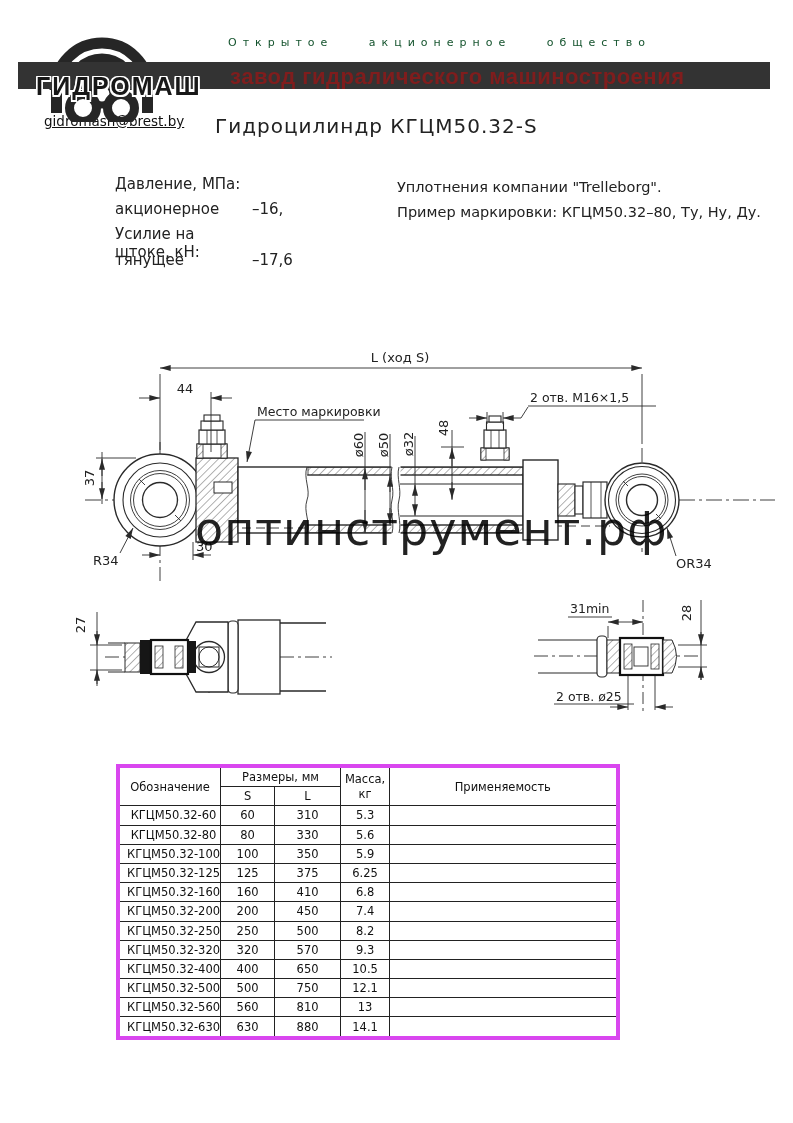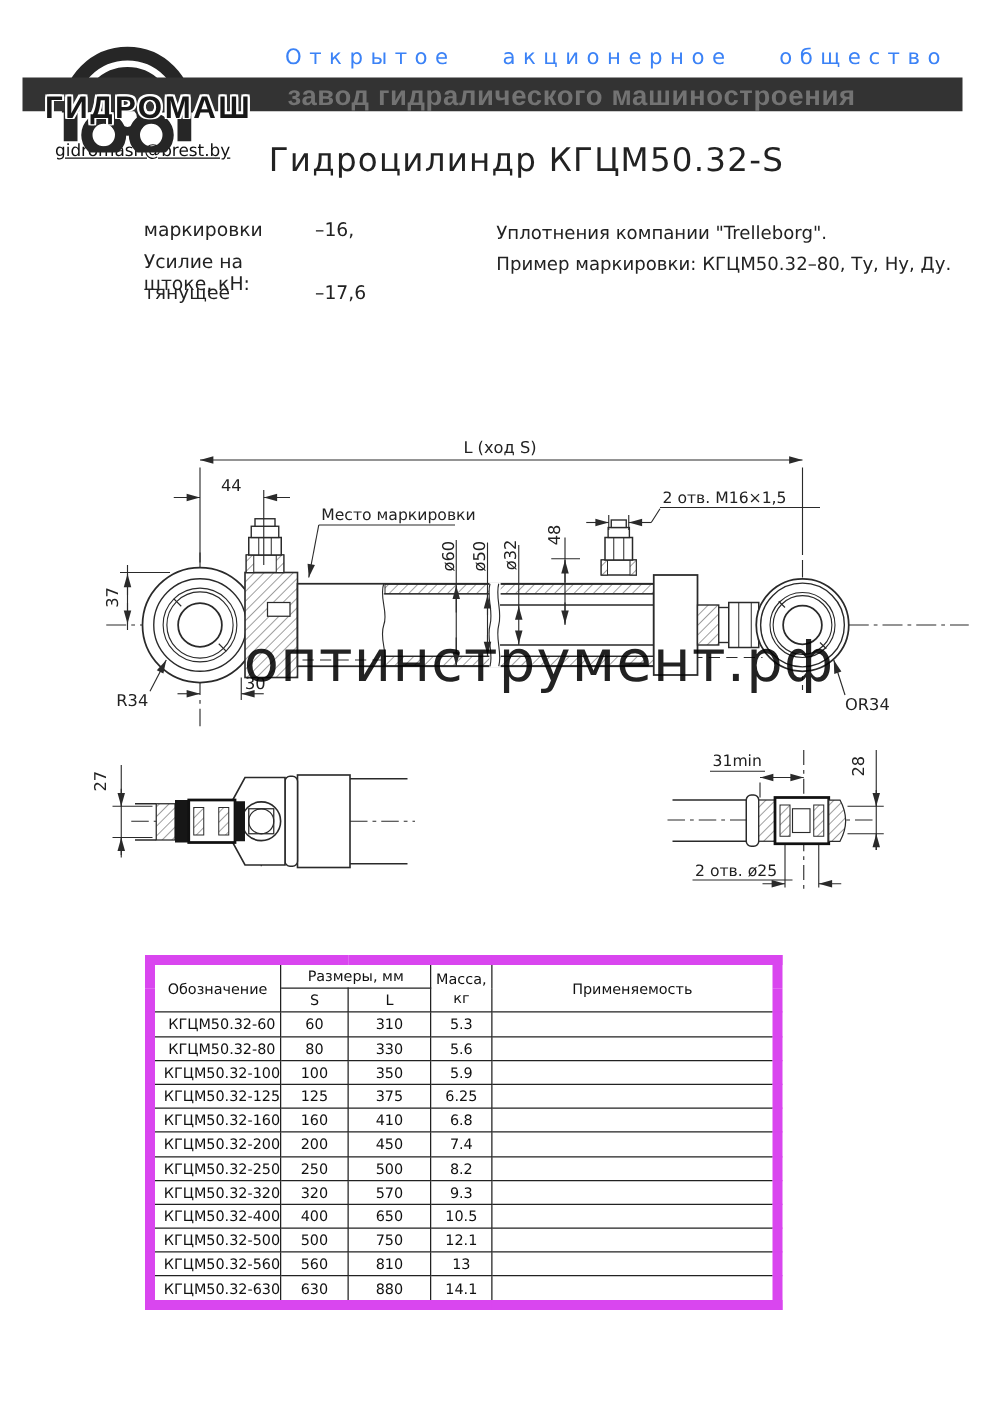--- a/index.html
+++ b/index.html
@@ -6,7 +6,7 @@
   body{width:793px;height:1123px;position:relative;font-family:"DejaVu Sans",sans-serif;color:#1d1d1d;overflow:hidden;}
   .abs{position:absolute;}
   
-  .society{left:228px;top:36px;font-size:17px;letter-spacing:6px;word-spacing:26px;color:#3b82f6;text-align:center;}
+  .society{left:228px;top:36px;font-size:11px;letter-spacing:6px;word-spacing:26px;color:#14532d;text-align:center;}
   .bar{left:18px;top:62px;width:752px;height:27px;background:#333;z-index:2;}
   .bar-text{left:230px;top:64px;z-index:3;font-family:"Liberation Sans",sans-serif;font-weight:bold;font-size:22px;color:#737373;letter-spacing:.5px;}
   .logo-svg{left:25px;top:26px;z-index:1;}

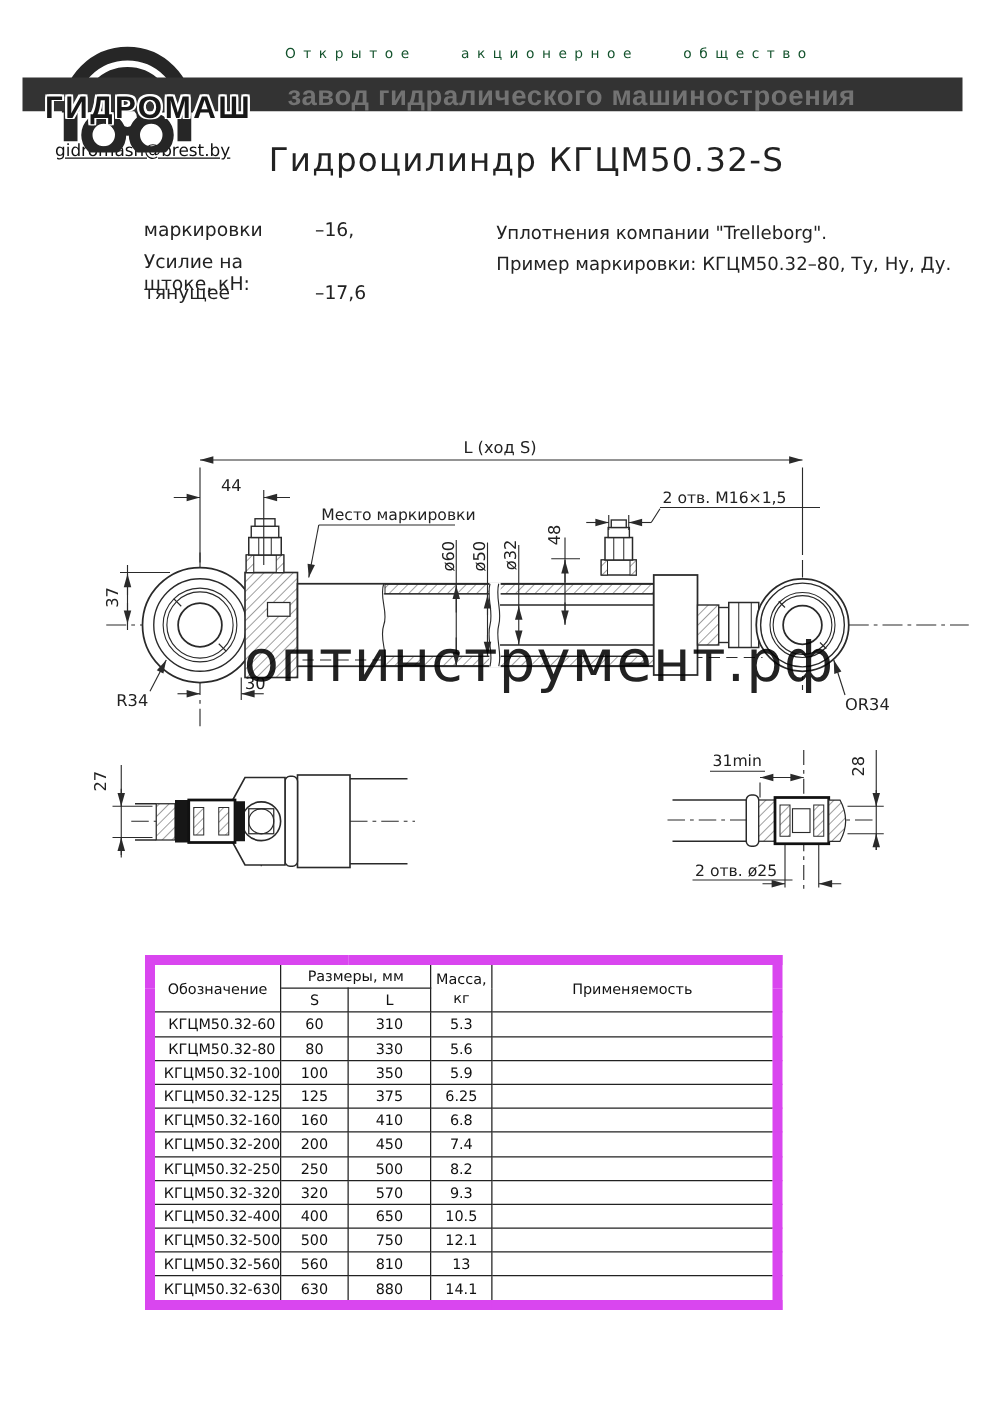--- a/index.html
+++ b/index.html
@@ -8,7 +8,7 @@
   
   .society{left:228px;top:36px;font-size:11px;letter-spacing:6px;word-spacing:26px;color:#14532d;text-align:center;}
   .bar{left:18px;top:62px;width:752px;height:27px;background:#333;z-index:2;}
-  .bar-text{left:230px;top:64px;z-index:3;font-family:"Liberation Sans",sans-serif;font-weight:bold;font-size:22px;color:#737373;letter-spacing:.5px;}
+  .bar-text{left:230px;top:64px;z-index:3;font-family:"Liberation Sans",sans-serif;font-weight:bold;font-size:22px;color:#7f1d1d;letter-spacing:.5px;}
   .logo-svg{left:25px;top:26px;z-index:1;}
   .logo-word{left:36px;top:72px;z-index:4;font-family:"Liberation Sans",sans-serif;font-weight:bold;font-size:25px;letter-spacing:2px;color:#181818;
     text-shadow:-1.5px -1.5px 0 #fff,1.5px -1.5px 0 #fff,-1.5px 1.5px 0 #fff,1.5px 1.5px 0 #fff,0 -1.5px 0 #fff,0 1.5px 0 #fff,-1.5px 0 0 #fff,1.5px 0 0 #fff;}

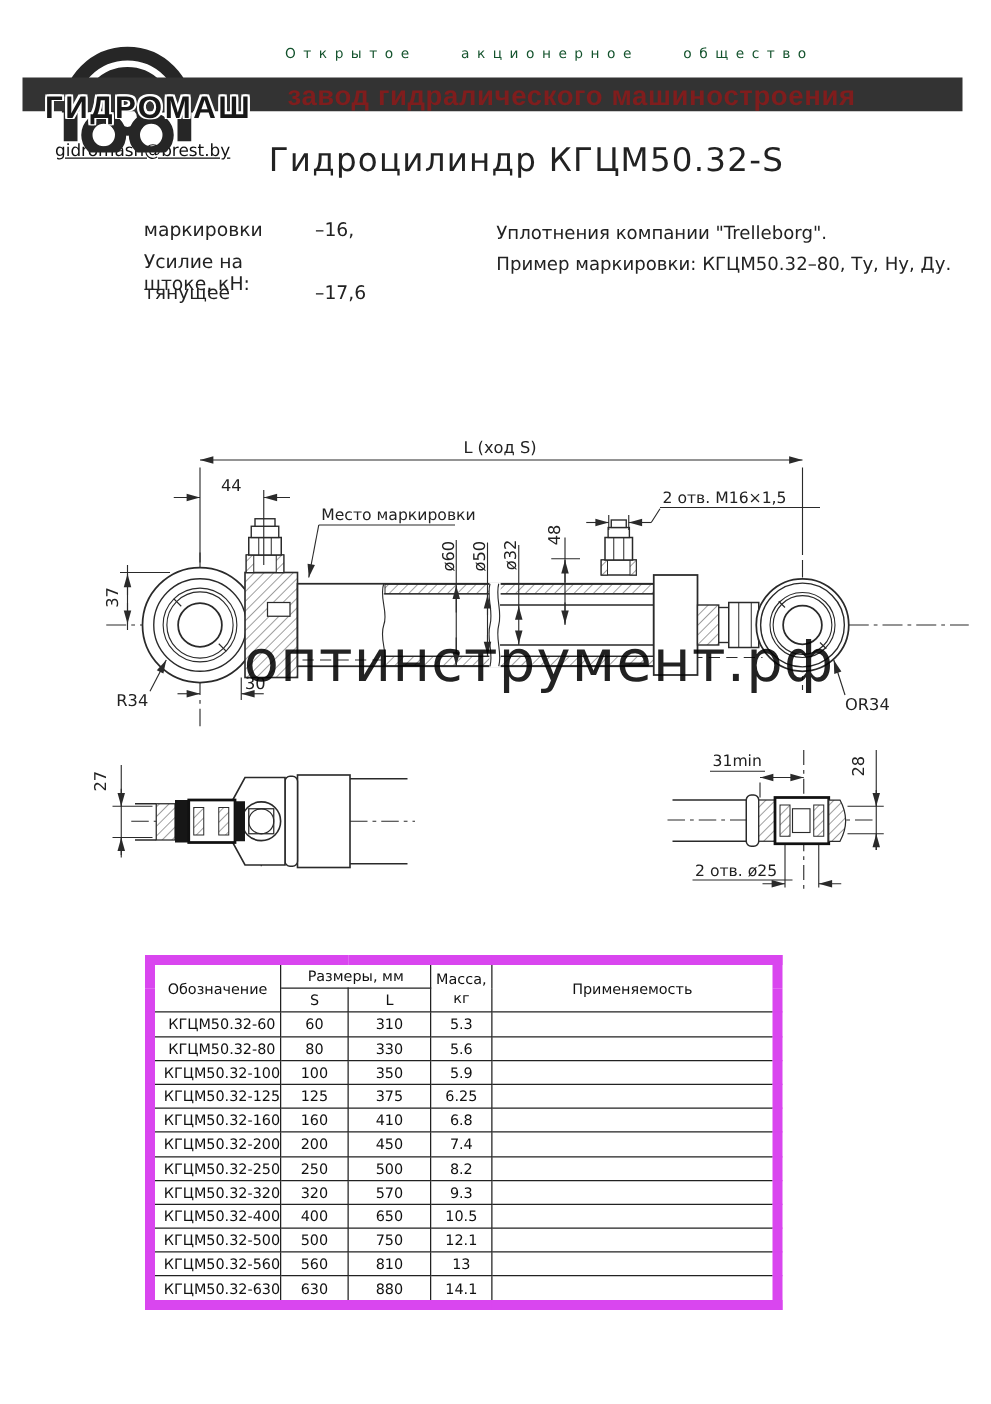--- a/index.html
+++ b/index.html
@@ -13,7 +13,7 @@
   .logo-word{left:36px;top:72px;z-index:4;font-family:"Liberation Sans",sans-serif;font-weight:bold;font-size:25px;letter-spacing:2px;color:#181818;
     text-shadow:-1.5px -1.5px 0 #fff,1.5px -1.5px 0 #fff,-1.5px 1.5px 0 #fff,1.5px 1.5px 0 #fff,0 -1.5px 0 #fff,0 1.5px 0 #fff,-1.5px 0 0 #fff,1.5px 0 0 #fff;}
   .email{left:44px;top:113px;font-size:13.5px;text-decoration:underline;color:#111;cursor:pointer;}
-  .doc-title{left:215px;top:114px;font-size:26px;color:#222;letter-spacing:1px;}
+  .doc-title{left:215px;top:114px;font-size:20px;color:#222;letter-spacing:1px;}
   
   .specs-left{left:115px;top:175px;width:270px;font-size:15px;color:#222;}
   .spec-row{display:grid;grid-template-columns:137px auto;height:25.2px;align-items:start;}

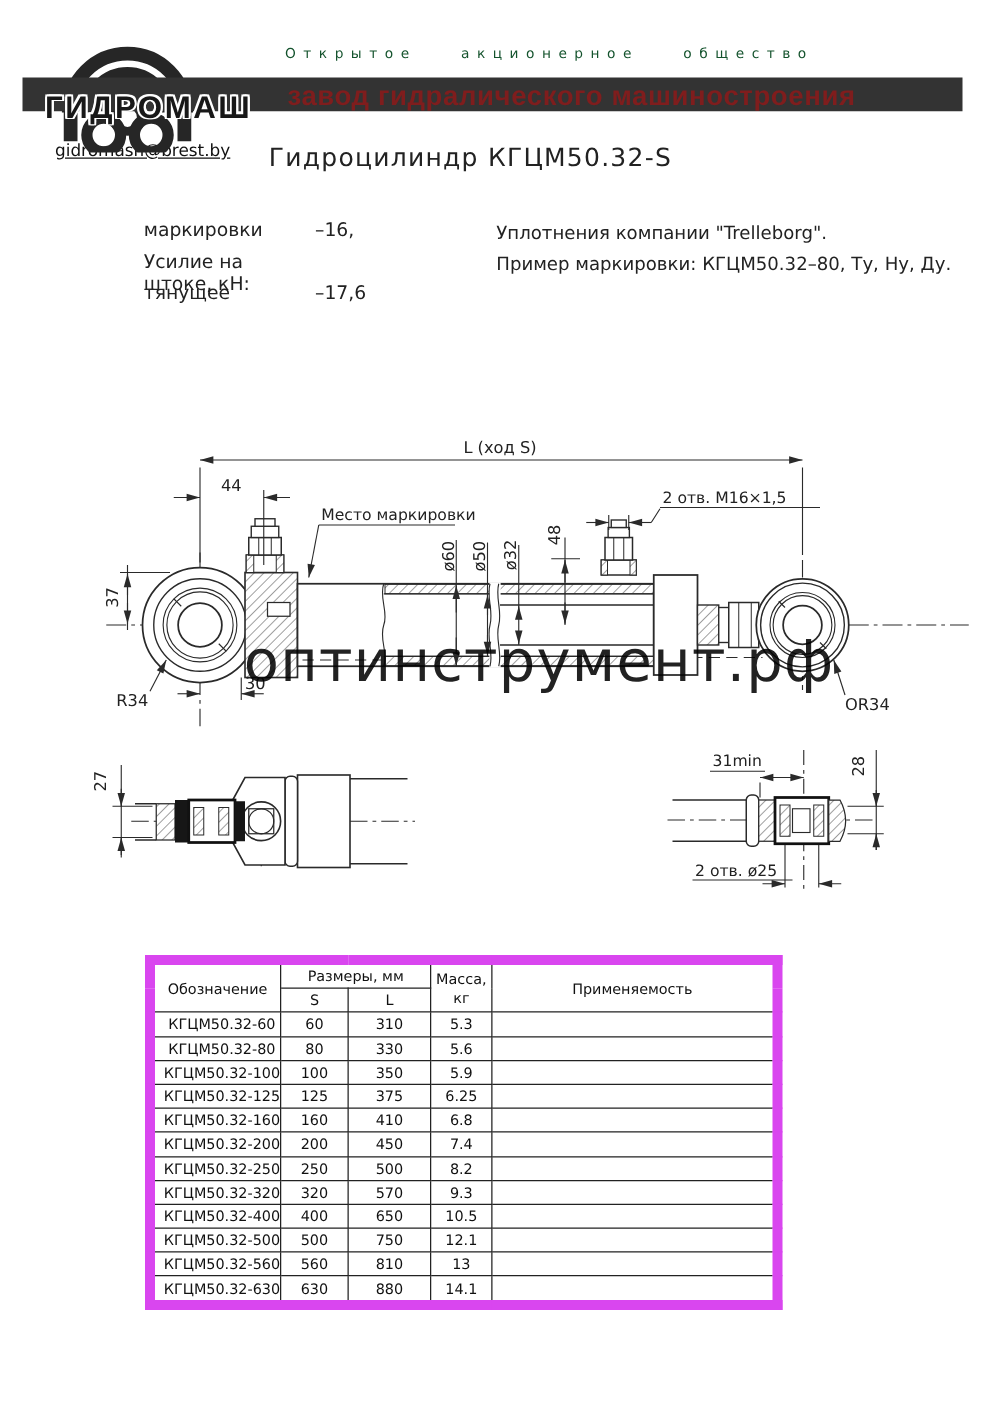--- a/index.html
+++ b/index.html
@@ -53,6 +53,10 @@
 
 <div class="abs specs-left">
   <div class="spec-row">
+      <span>Давление, МПа:</span>
+      <span></span>
+    </div>
+  <div class="spec-row">
       <span>маркировки</span>
       <span>–16,</span>
     </div>

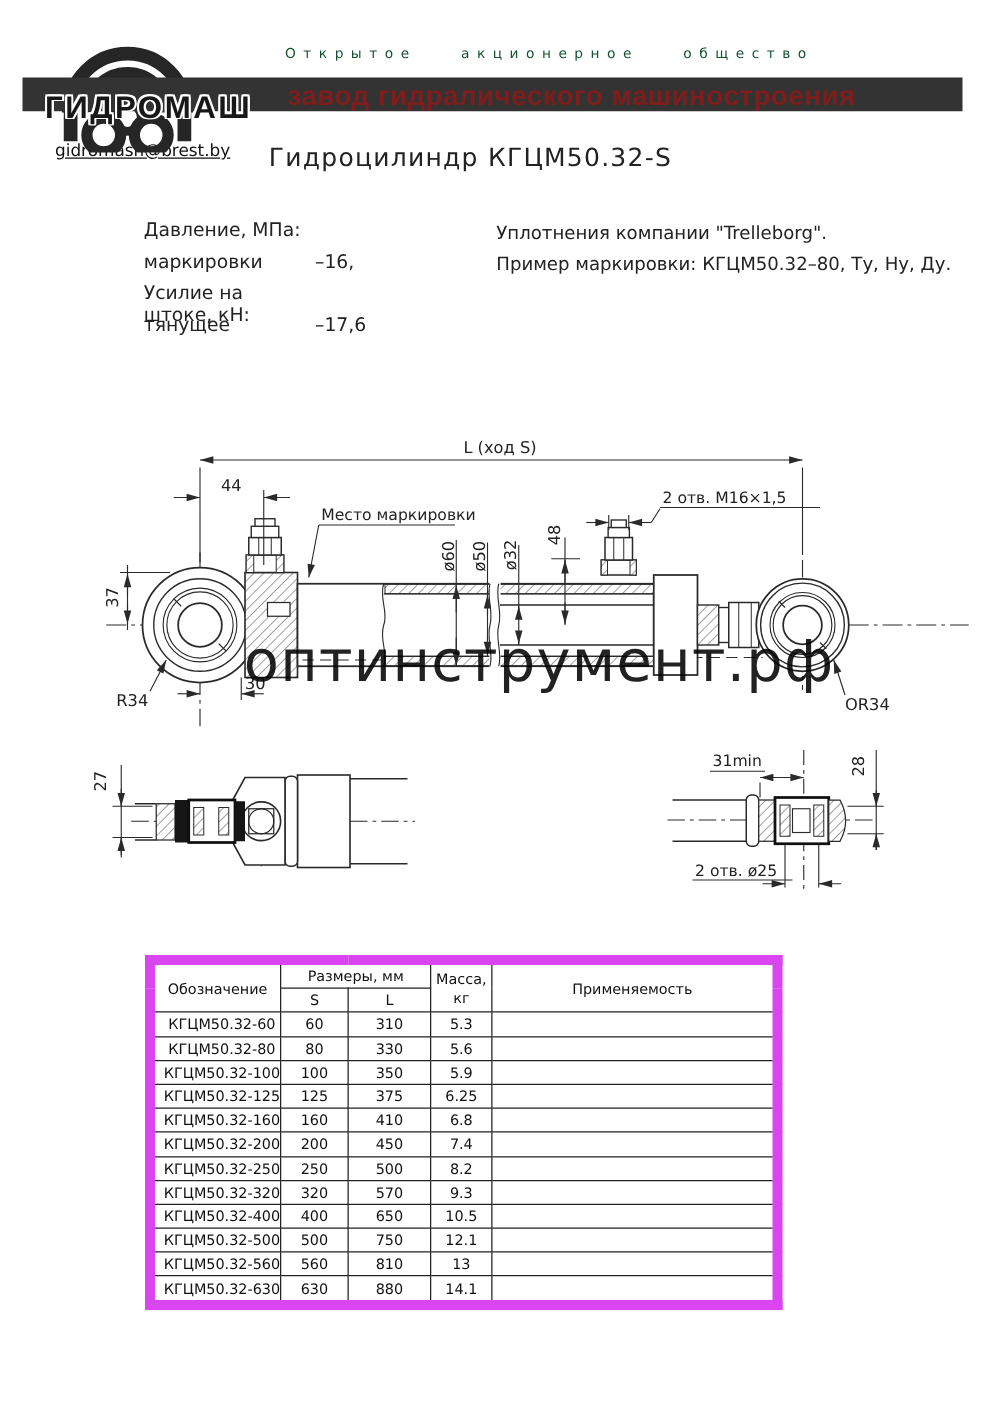--- a/index.html
+++ b/index.html
@@ -57,7 +57,7 @@
       <span></span>
     </div>
   <div class="spec-row">
-      <span>маркировки</span>
+      <span>акционерное</span>
       <span>–16,</span>
     </div>
   <div class="spec-row">

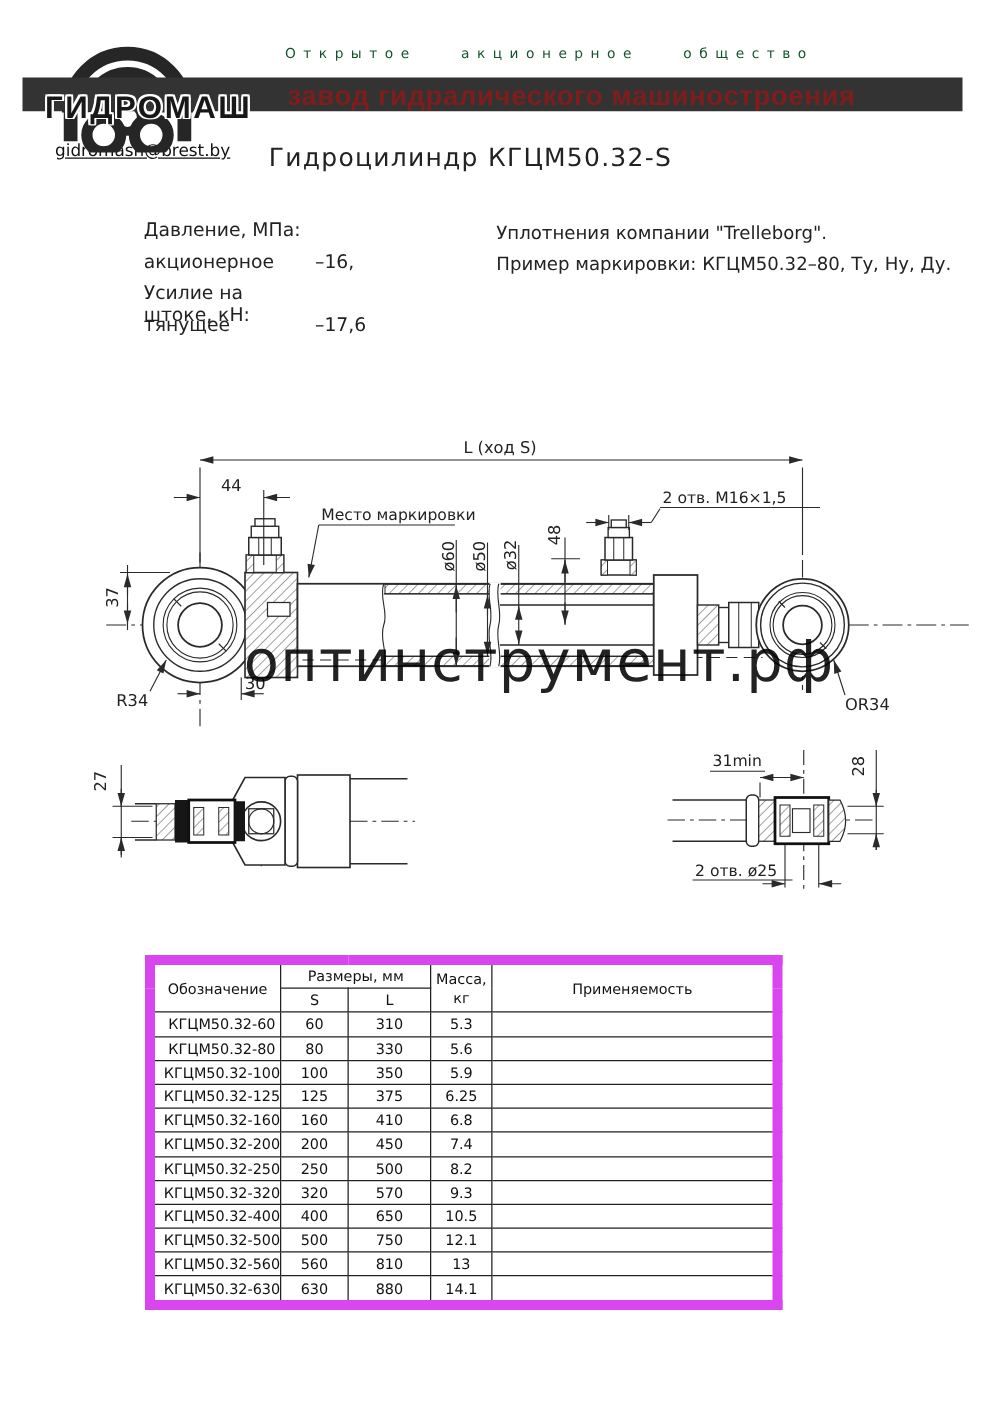--- a/index.html
+++ b/index.html
@@ -23,7 +23,7 @@
   
   .size-table{left:116px;top:764px;border-collapse:collapse;table-layout:fixed;}
   .size-table td,.size-table th{border:1.4px solid #222;font-weight:normal;font-size:11.5px;color:#111;padding:0;overflow:hidden;white-space:nowrap;}
-  .size-table{border:8px solid #d946ef;}
+  .size-table{border:4px solid #d946ef;}
   .c-des{width:94px;} .c-s{width:54px;} .c-l{width:66px;} .c-m{width:49px;} .c-a{width:228px;}
   .hrow1 td{height:24px;text-align:center;}
   .hrow2 td{height:27px;text-align:center;}

